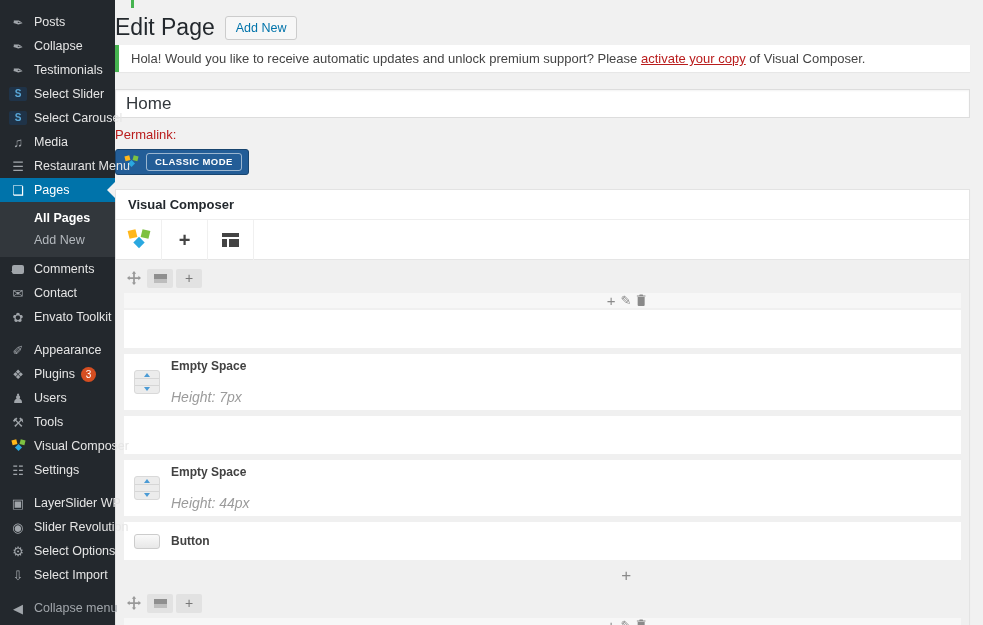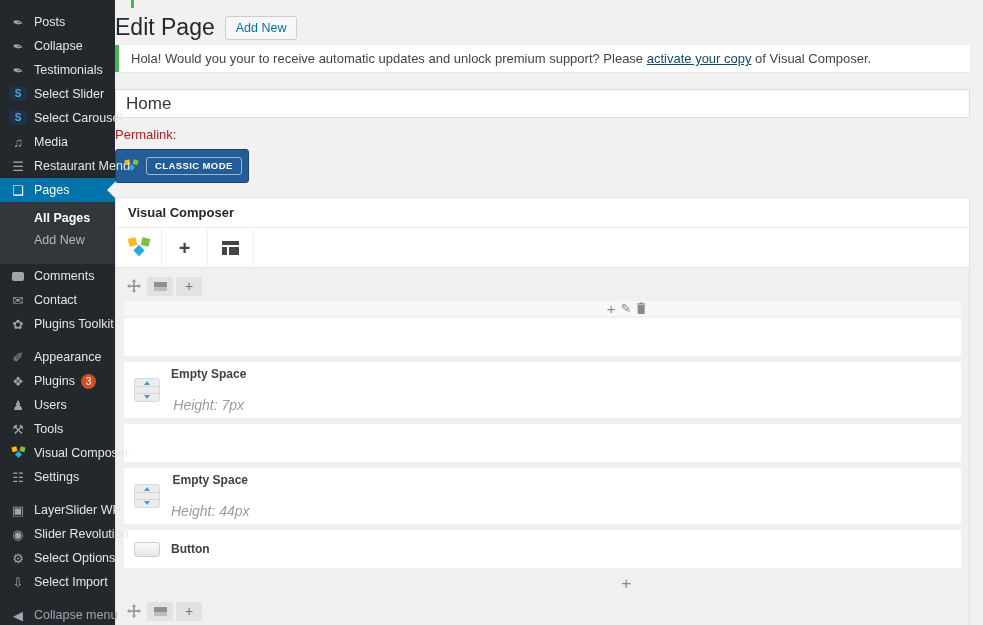--- a/index.html
+++ b/index.html
@@ -227,7 +227,7 @@
   </div>
 
   <div class="notice">
-    <span>Hola! Would you your to receive automatic updates and unlock premium support? Please </span><a>activate your copy</a><span> of Visual Composer.</span>
+    <span>Hola! Would you like to receive automatic updates and unlock premium support? Please </span><a>activate your copy</a><span> of Visual Composer.</span>
   </div>
 
   <div class="title-box">Home</div>

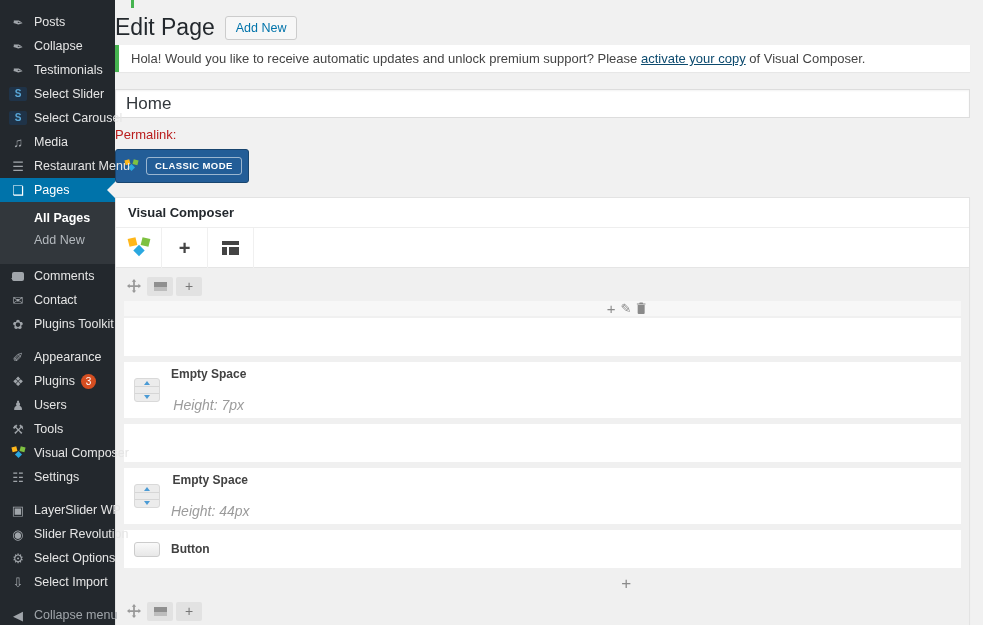--- a/index.html
+++ b/index.html
@@ -52,7 +52,7 @@
 
   .notice { margin-top:4px; background:#fff; border-left:4px solid #46b450;
     box-shadow:0 1px 1px rgba(0,0,0,.04); padding:6px 12px; font-size:13px; color:#444; }
-  .notice a { color:#0c4a6e; cursor:pointer; text-decoration:underline;margin-top:40px; }
+  .notice a { color:#b91c1c; cursor:pointer; text-decoration:underline;margin-top:40px; }
 
   .title-box { margin-top:17px; background:#fff; border:1px solid #ddd; height:29px;
     display:flex; align-items:center; padding:0 10px; font-size:17px; color:#32373c;

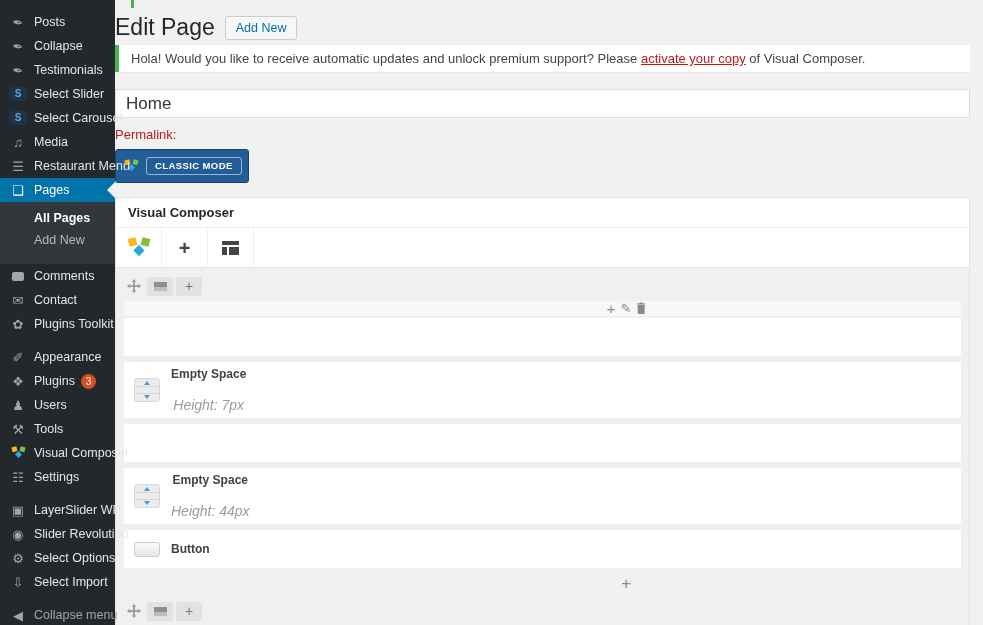--- a/index.html
+++ b/index.html
@@ -60,7 +60,7 @@
   .permalink { margin-top:9px; font-size:13px; color:#b91c1c; }
 
   .classic-btn { margin-top:7px; display:inline-flex; align-items:center; background:#235d97;
-    border:1px solid #18456f; border-radius:3px; padding:3px 6px; cursor:pointer; height:34px; }
+    border:1px solid #18456f; border-radius:3px; padding:3px 6px; cursor:pointer; height:26px; }
   .classic-btn svg { width:15px; height:14px; margin:0 7px 0 2px; }
   .classic-label { border:1px solid rgba(255,255,255,.55); border-radius:3px; color:#fff;
     font-size:9.5px; font-weight:bold; letter-spacing:.4px; padding:3px 8px; line-height:1; }

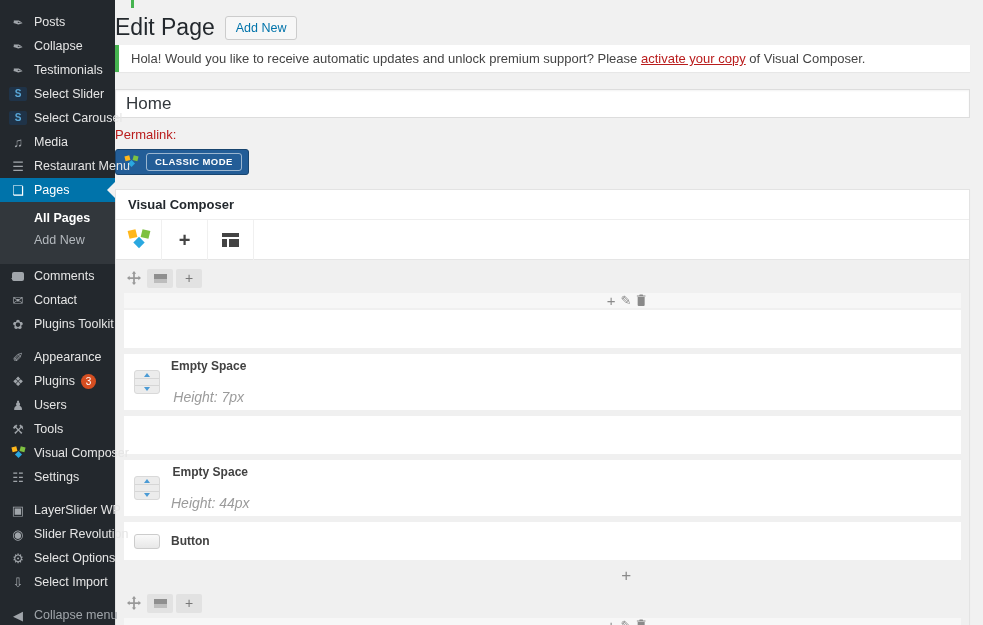--- a/index.html
+++ b/index.html
@@ -22,7 +22,7 @@
   .sb-item.active::after { content:""; position:absolute; right:0; top:50%; margin-top:-8px;
     border:8px solid transparent; border-right-color:#f1f1f1; }
   .sb-item.muted { color:#a0a5aa; }
-  .sb-sub { background:#32373c; padding:5px 0 13px; }
+  .sb-sub { background:#32373c; padding:5px 0 6px; }
   .sb-sub-item { height:22px; line-height:22px; padding-left:34px; font-size:12.5px;
     color:#b4b9be; cursor:pointer; }
   .sb-sub-item.current { color:#fff; font-weight:bold; }

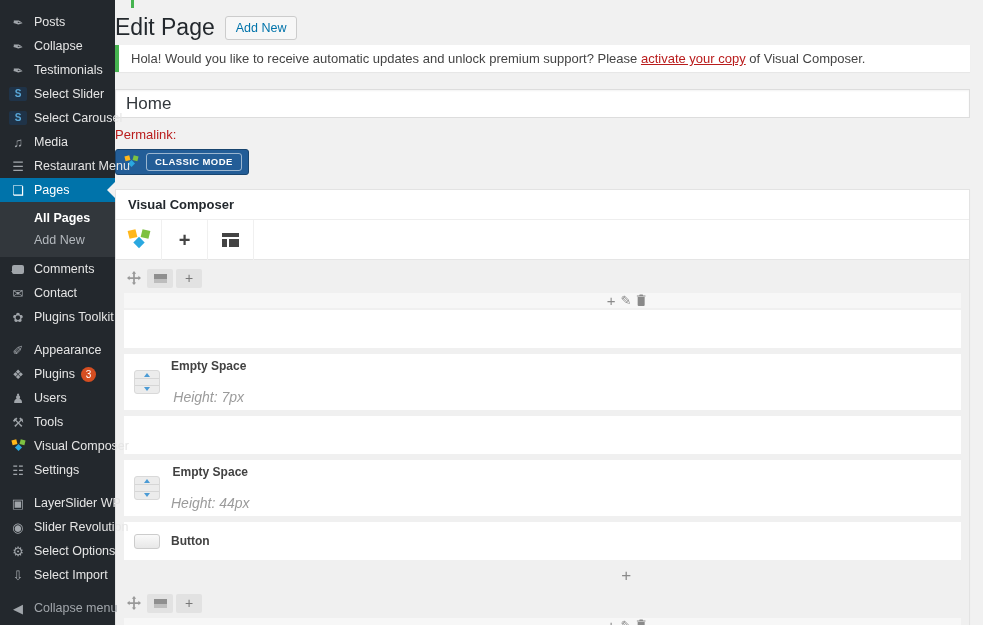--- a/index.html
+++ b/index.html
@@ -160,7 +160,7 @@
     </div>
     <div class="sb-item">
       <span class="sb-ico icon-leaf">✿</span>
-      <span class="sb-label">Plugins Toolkit</span>
+      <span class="sb-label">Envato Toolkit</span>
     </div>
     <div class="sb-gap"></div>
     <div class="sb-item">

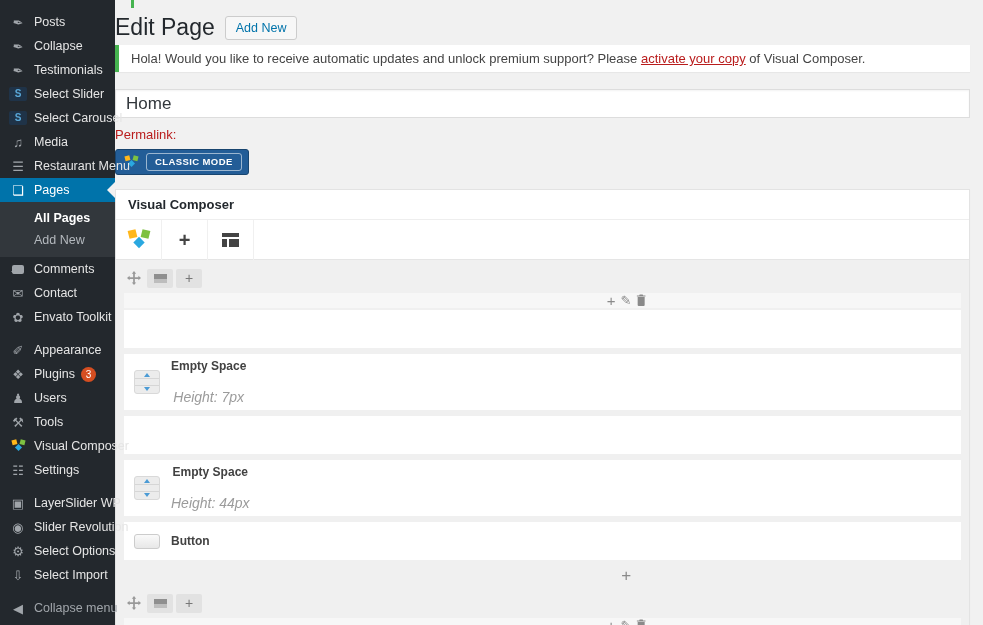--- a/index.html
+++ b/index.html
@@ -92,7 +92,7 @@
   .vc-el { background:#fff; margin-bottom:6px; }
   .vc-el-blank { height:38px; }
   .vc-el-blank-tall { height:90px; }
-  .vc-el-content { display:flex; align-items:center; gap:11px; padding:5px 10px; min-height:38px;text-align:center; }
+  .vc-el-content { display:flex; align-items:center; gap:11px; padding:5px 10px; min-height:38px; }
   .es-icon { width:26px; height:24px; background:#ececec; border:1px solid #d9d9d9; border-radius:3px;
     position:relative;
     background-image:linear-gradient(#d6d6d6,#d6d6d6),linear-gradient(#d6d6d6,#d6d6d6);

